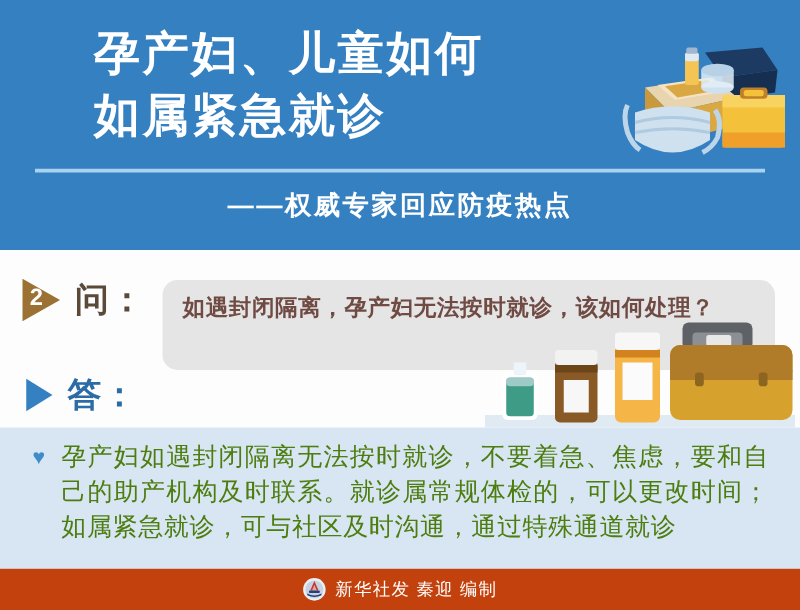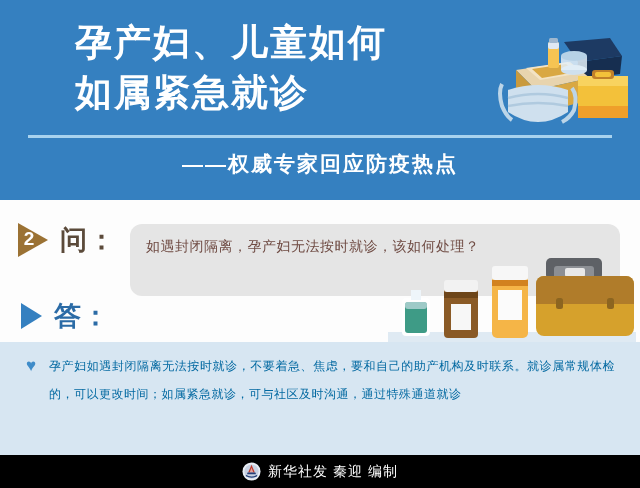--- a/index.html
+++ b/index.html
@@ -132,8 +132,8 @@
   }
   .q-text {
     color: #6f4b43;
-    font-size: 14px;
-    font-weight: normal;
+    font-size: 18px;
+    font-weight: bold;
     line-height: 26px;
     letter-spacing: 0.5px;
   }

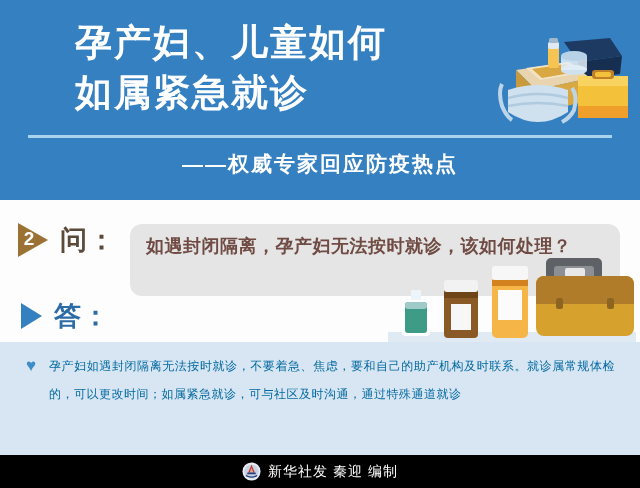--- a/index.html
+++ b/index.html
@@ -195,8 +195,8 @@
     left: 49px;
     top: 352px;
     width: 566px;
-    color: #0369a1;
-    font-size: 12px;
+    color: #4d7c0f;
+    font-size: 20px;
     line-height: 28px;
     letter-spacing: 0.5px;
     text-align: justify;

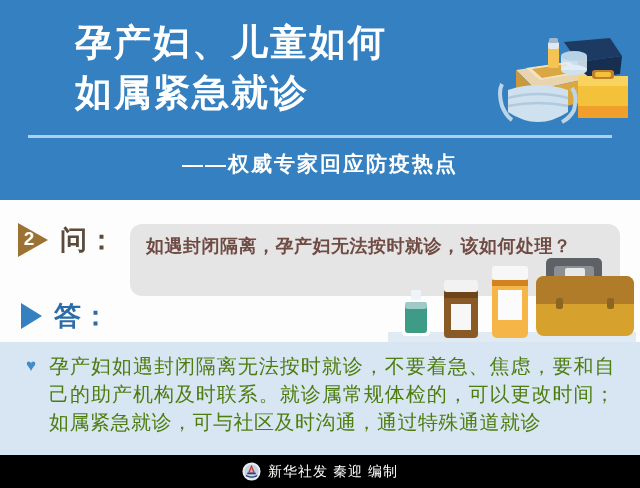--- a/index.html
+++ b/index.html
@@ -208,7 +208,7 @@
     left: 0; top: 455px;
     width: 640px;
     height: 33px;
-    background: #000000;
+    background: #c2410c;
     display: flex;
     align-items: center;
     justify-content: center;

